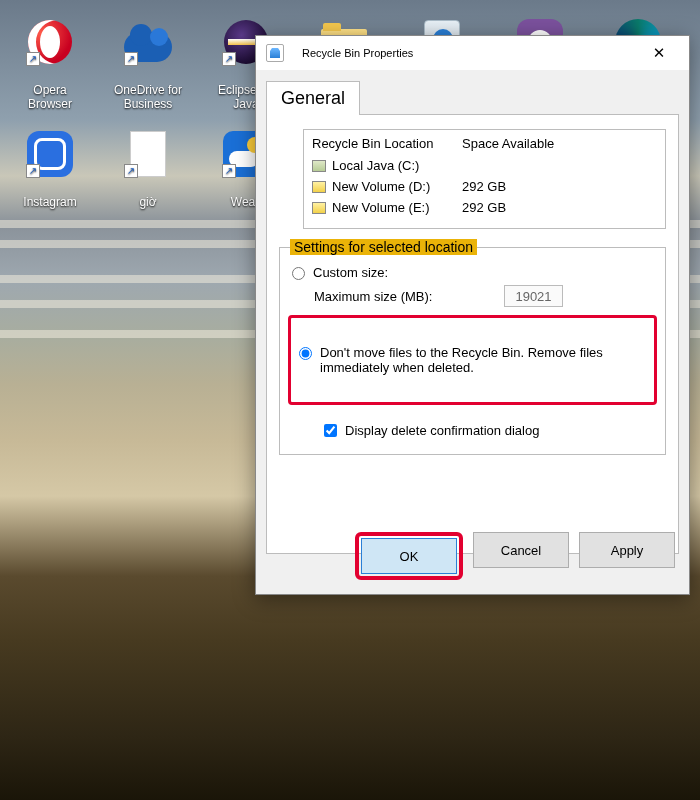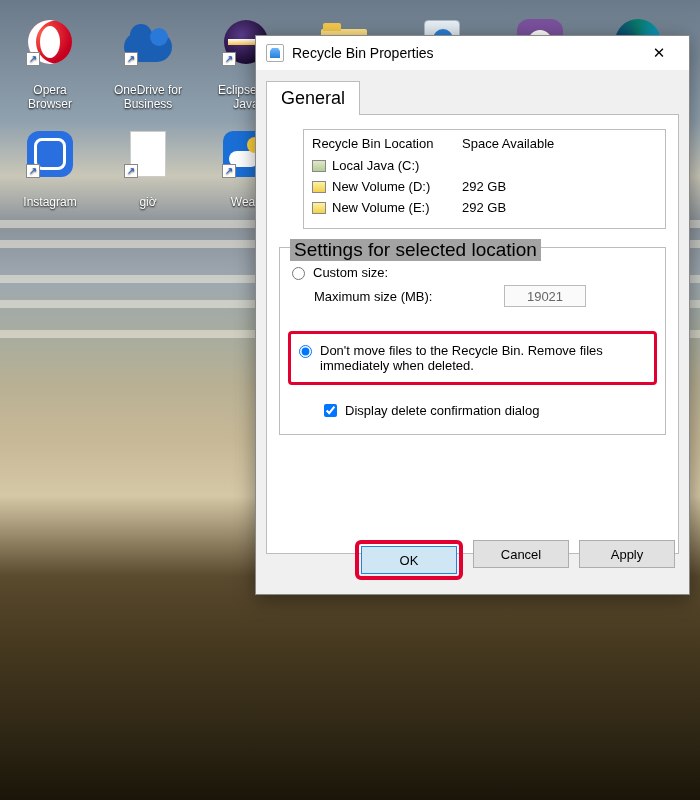--- a/index.html
+++ b/index.html
@@ -42,7 +42,7 @@
     background:#fff; border:1px solid #aaa; border-radius:2px; position:relative; }
   .titlebar .tico::after { content:""; position:absolute; inset:3px;
     background:linear-gradient(#6bb6ff,#2a7fd6); clip-path:polygon(20% 0,80% 0,100% 30%,100% 100%,0 100%,0 30%); }
-  .titlebar .ttl { flex:1; font-size:14px; }
+  .titlebar .ttl { flex:1; font-size:11px;margin-left:10px; }
   .titlebar .closebtn { width:44px; height:28px; display:flex; align-items:center;
     justify-content:center; font-size:15px; cursor:pointer; }
 

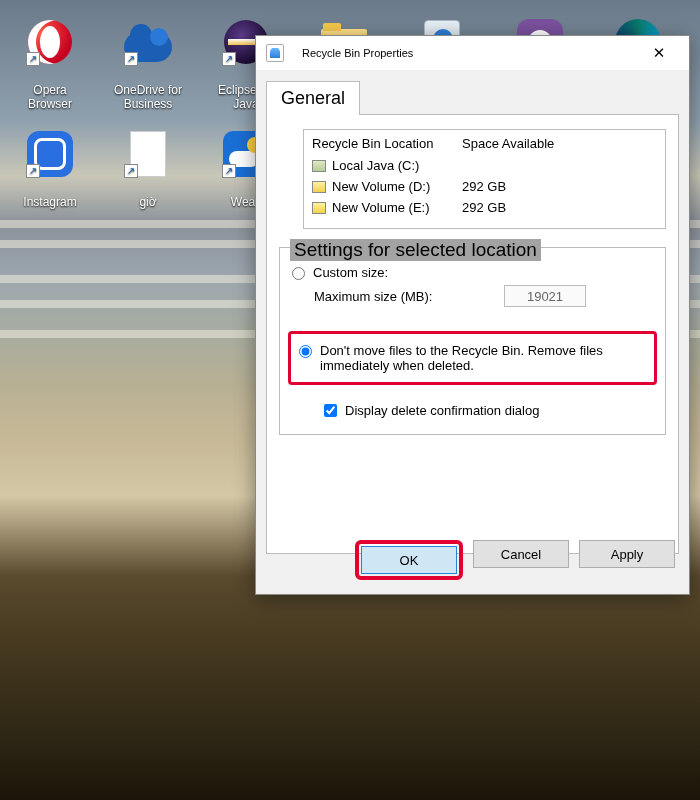--- a/index.html
+++ b/index.html
@@ -65,8 +65,8 @@
 
   .grp { border:1px solid #bcbcbc; margin-top:18px; padding:14px 12px 16px 12px;
     position:relative; }
-  .grp .legend { position:absolute; top:-9px; left:10px; background:#a3a3a3;
-    padding:0 4px; font-size:19px; }
+  .grp .legend { position:absolute; top:-9px; left:10px; background:#eab308;
+    padding:0 4px; font-size:14px; }
   .radio-row { display:flex; align-items:flex-start; padding:3px 0; }
   .radio-row input[type=radio] { margin-right:8px; margin-top:2px; }
   .maxrow { display:flex; align-items:center; padding-left:22px; padding-top:2px; }

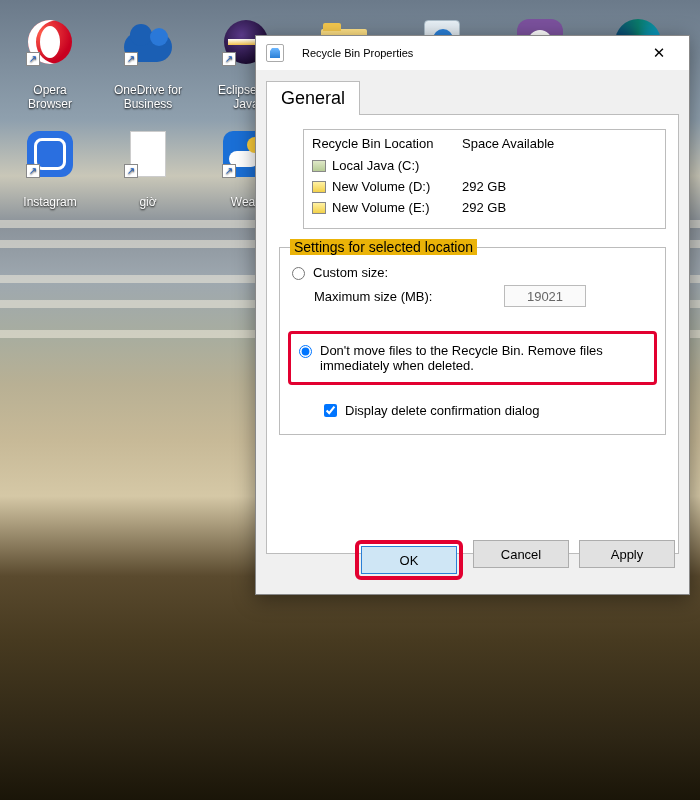--- a/index.html
+++ b/index.html
@@ -71,7 +71,7 @@
   .radio-row input[type=radio] { margin-right:8px; margin-top:2px; }
   .maxrow { display:flex; align-items:center; padding-left:22px; padding-top:2px; }
   .maxrow .mlbl { flex:0 0 190px; }
-  .maxrow input[type=text] { width:82px; height:22px; border:1px solid #bbb;
+  .maxrow input[type=text] { width:59px; height:22px; border:1px solid #bbb;
     text-align:center; font-size:13px; color:#666; background:#fafafa; }
   .highlight { border:3px solid #e20030; border-radius:4px; padding:6px 8px;
     margin:24px -4px 2px -4px; }

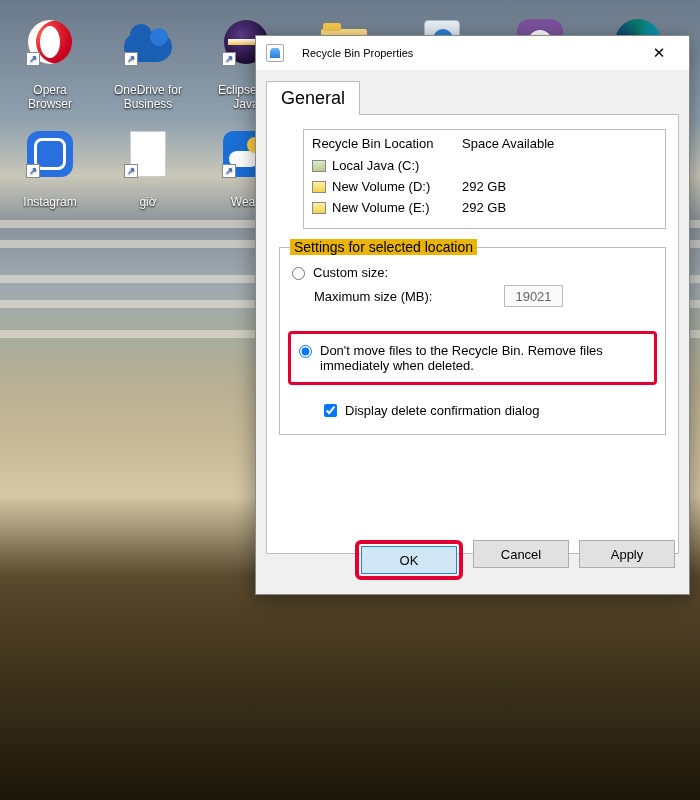--- a/index.html
+++ b/index.html
@@ -73,8 +73,8 @@
   .maxrow .mlbl { flex:0 0 190px; }
   .maxrow input[type=text] { width:59px; height:22px; border:1px solid #bbb;
     text-align:center; font-size:13px; color:#666; background:#fafafa; }
-  .highlight { border:3px solid #e20030; border-radius:4px; padding:6px 8px;
-    margin:24px -4px 2px -4px; }
+  .highlight { border:3px solid #e20030; border-radius:4px; padding:24px 8px;
+    margin:8px -4px 2px -4px; }
   .chk-row { display:flex; align-items:center; margin-top:18px;padding-left:32px; }
   .chk-row input { margin-right:8px; }
 

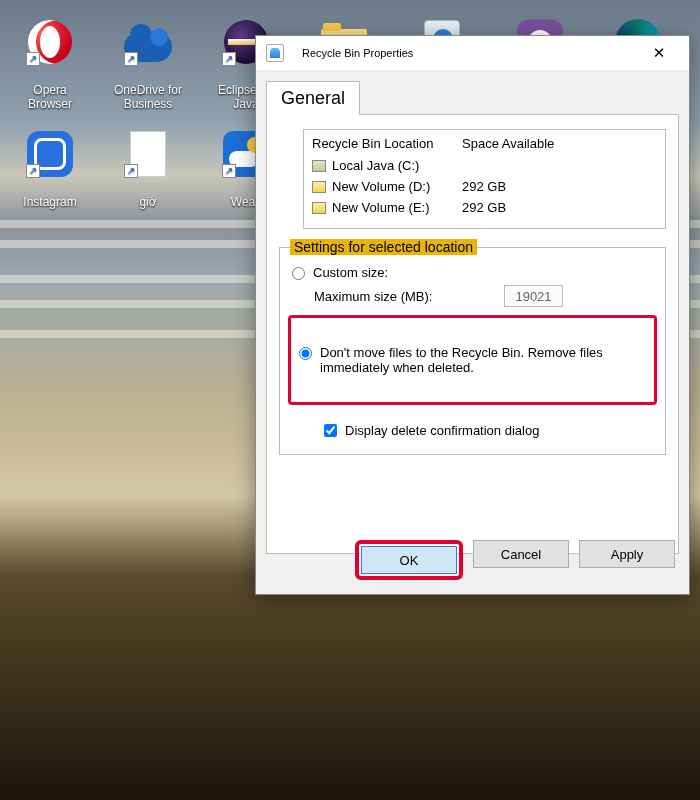--- a/index.html
+++ b/index.html
@@ -80,7 +80,7 @@
 
   .btnrow { position:absolute; left:0; right:0; bottom:14px; display:flex;
     justify-content:flex-end; gap:10px; padding-right:14px; }
-  .wbtn { width:96px; height:28px; background:#e1e1e1; border:1px solid #adadad;
+  .wbtn { width:96px; height:36px; background:#e1e1e1; border:1px solid #adadad;
     font-size:13px; cursor:pointer; }
   .wbtn.ok { background:#cfe6f5; border-color:#2a7fd6; }
   .okwrap { border:4px solid #e20030; border-radius:6px; padding:2px; }

